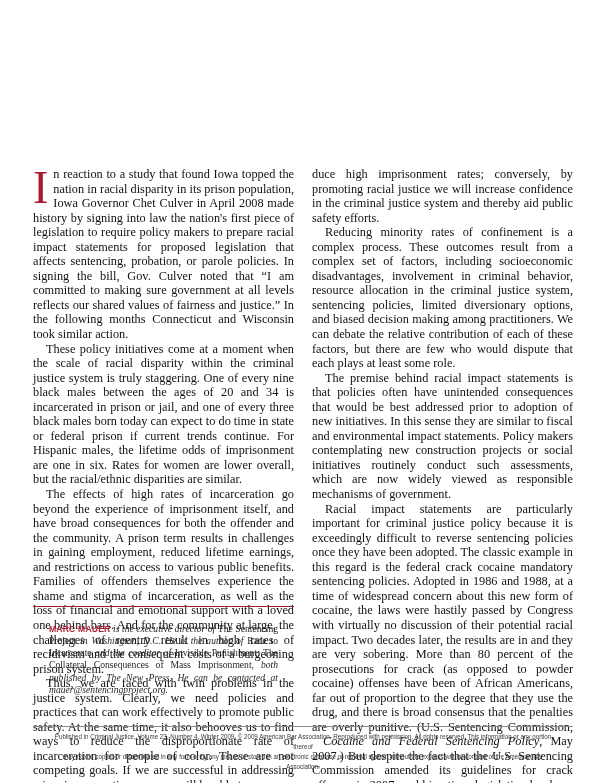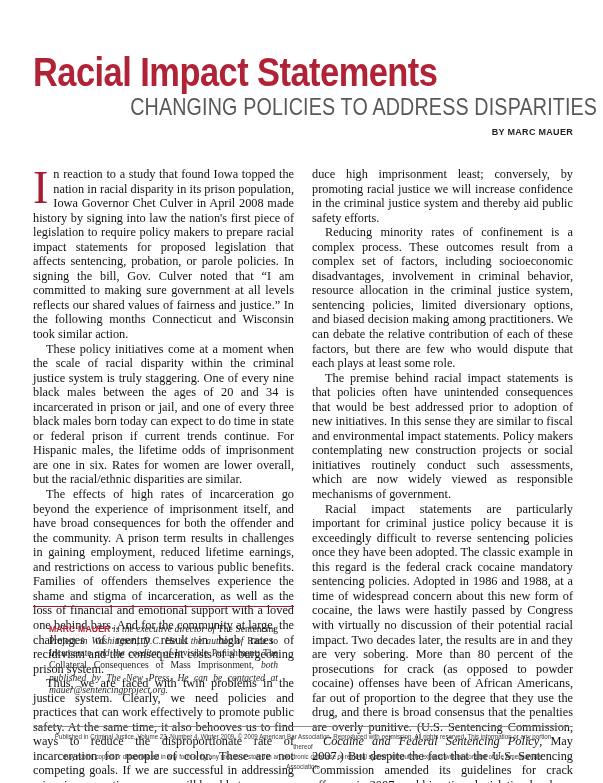--- a/index.html
+++ b/index.html
@@ -157,11 +157,6 @@
 
 <div class="page">
 
-  <div class="masthead">
-    <h1 class="main-title">Racial Impact Statements</h1>
-    <div class="sub-title">CHANGING POLICIES TO ADDRESS DISPARITIES</div>
-    <div class="byline">BY MARC MAUER</div>
-  </div>
 
   <div class="columns">
 

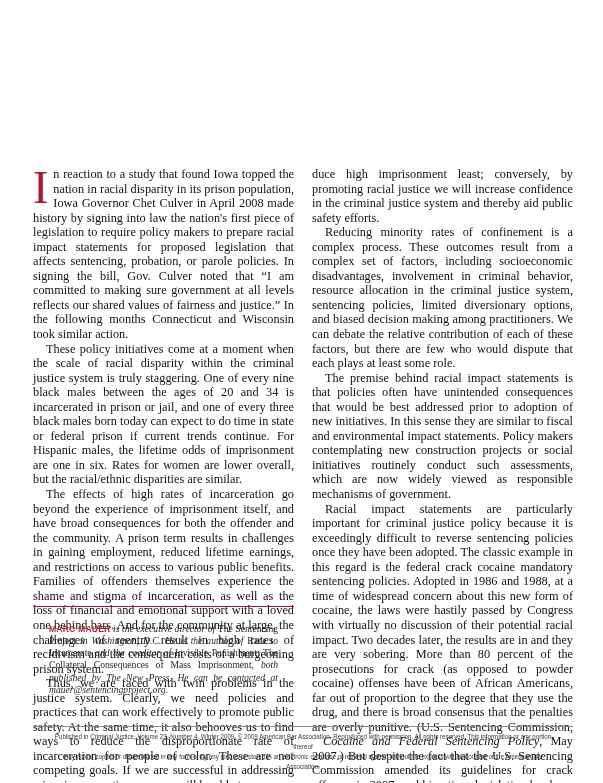--- a/index.html
+++ b/index.html
@@ -173,7 +173,7 @@
     </div>
 
     <div class="col">
-      <p class="body first">duce high imprisonment least; conversely, by promoting racial justice we will increase confidence in the criminal justice system and thereby aid public safety efforts.</p>
+      <p class="body first">duce high imprisonment rates; conversely, by promoting racial justice we will increase confidence in the criminal justice system and thereby aid public safety efforts.</p>
       <p class="body">Reducing minority rates of confinement is a complex process. These outcomes result from a complex set of factors, including socioeconomic disadvantages, involvement in criminal behavior, resource allocation in the criminal justice system, sentencing policies, limited diversionary options, and biased decision making among practitioners. We can debate the relative contribution of each of these factors, but there are few who would dispute that each plays at least some role.</p>
       <p class="body">The premise behind racial impact statements is that policies often have unintended consequences that would be best addressed prior to adoption of new initiatives. In this sense they are similar to fiscal and environmental impact statements. Policy makers contemplating new construction projects or social initiatives routinely conduct such assessments, which are now widely viewed as responsible mechanisms of government.</p>
       <p class="body"><span>Racial impact statements are particularly important for criminal justice policy because it is exceedingly difficult to reverse sentencing policies once they have been adopted. The classic example in this regard is the federal crack cocaine mandatory sentencing policies. Adopted in 1986 and 1988, at a time of widespread concern about this new form of cocaine, the laws were hastily passed by Congress with virtually no discussion of their potential racial impact. Two decades later, the results are in and they are very sobering. More than 80 percent of the prosecutions for crack (as opposed to powder cocaine) offenses have been of African Americans, far out of proportion to the degree that they use the drug, and there is broad consensus that the penalties are overly punitive. (U.S. Sentencing Commission, </span><span class="italic">Cocaine and Federal Sentencing Policy</span><span>, May 2007.) But despite the fact that the U.S. Sentencing Commission amended its guidelines for crack offenses in 2007, and bipartisan legislation has been introduced in Congress to scale back the penalties, the mandatory sentencing policies remain in place today.</span></p>

